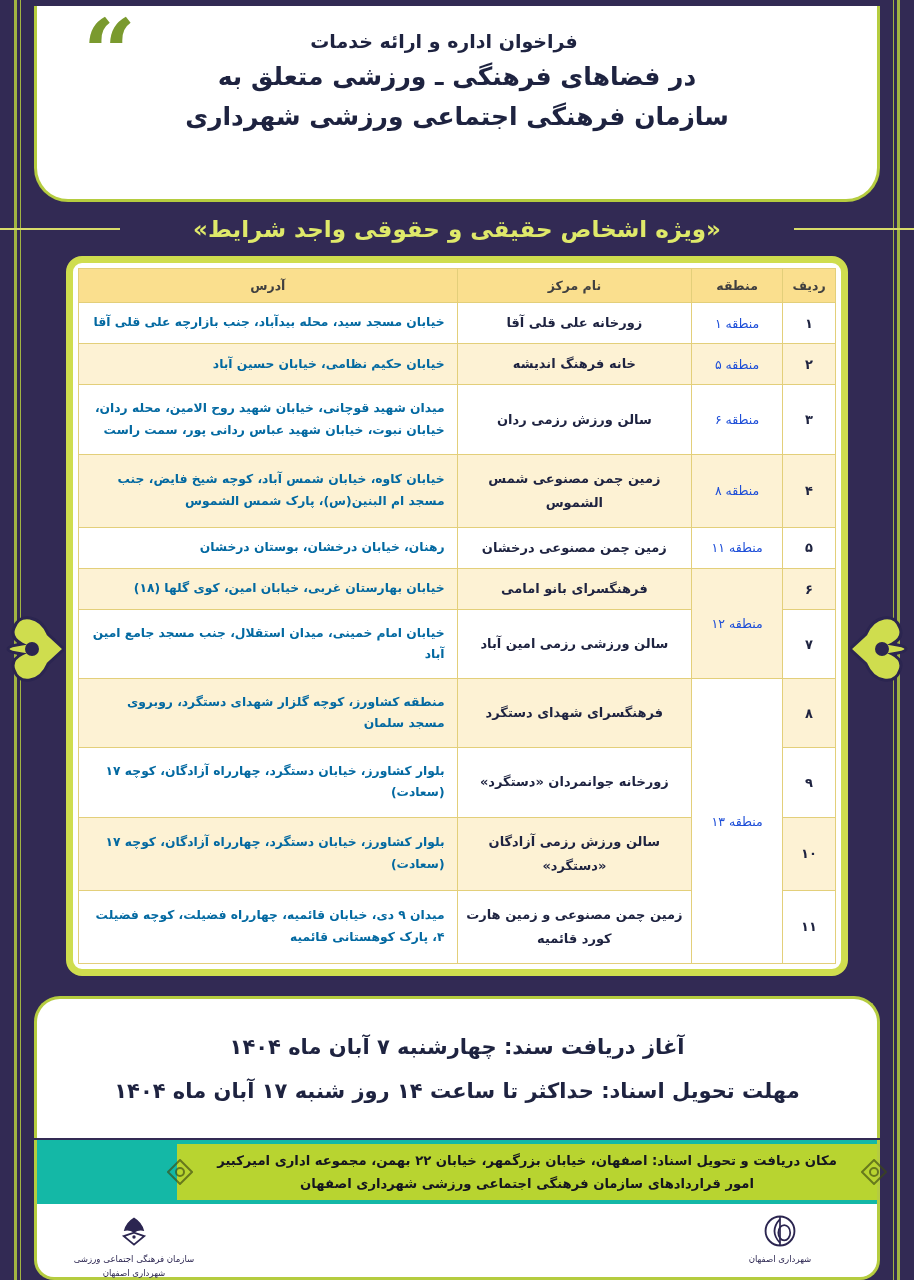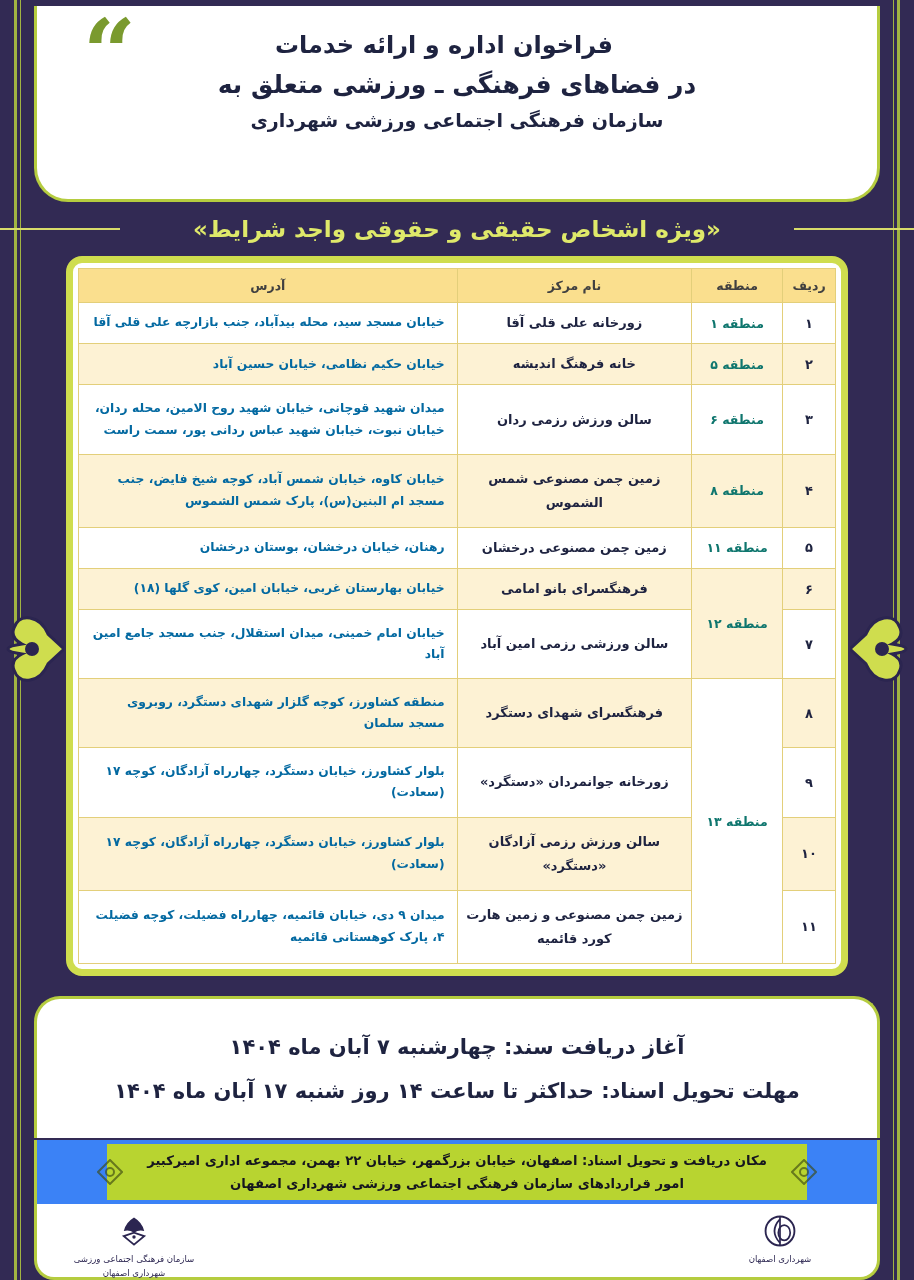--- a/index.html
+++ b/index.html
@@ -59,7 +59,7 @@
     line-height: 1.62;
     white-space: nowrap;
   }
-  .title-line.l1 { font-size: 24px; padding-right: 26px; }
+  .title-line.l1 { font-size: 19px; padding-right: 26px; }
   .title-line.l2 { font-size: 25px; }
   .title-line.l3 { font-size: 19px; }
 

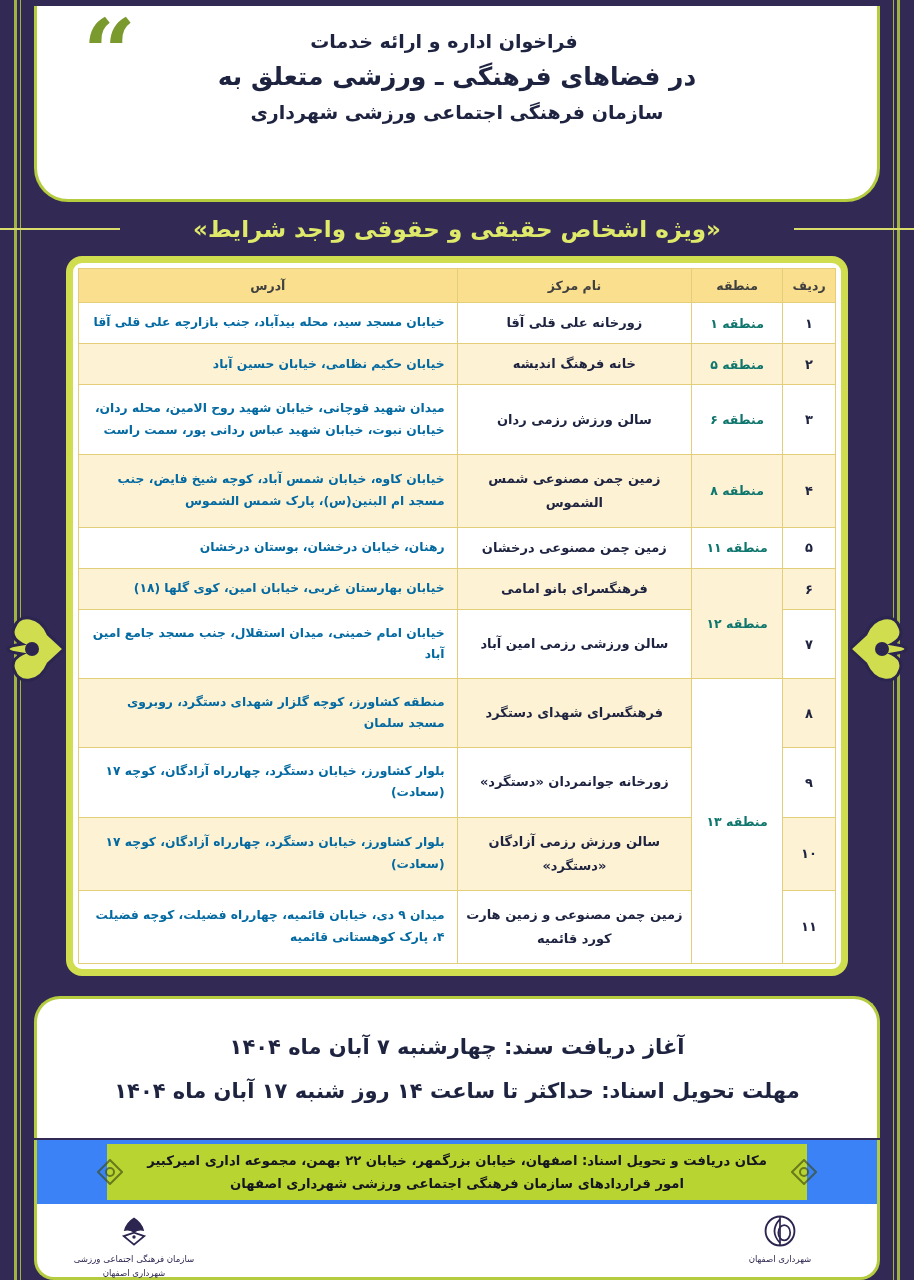--- a/index.html
+++ b/index.html
@@ -61,7 +61,7 @@
   }
   .title-line.l1 { font-size: 19px; padding-right: 26px; }
   .title-line.l2 { font-size: 25px; }
-  .title-line.l3 { font-size: 19px; }
+  .title-line.l3 { font-size: 25px; }
 
   
   .subtitle-ribbon {

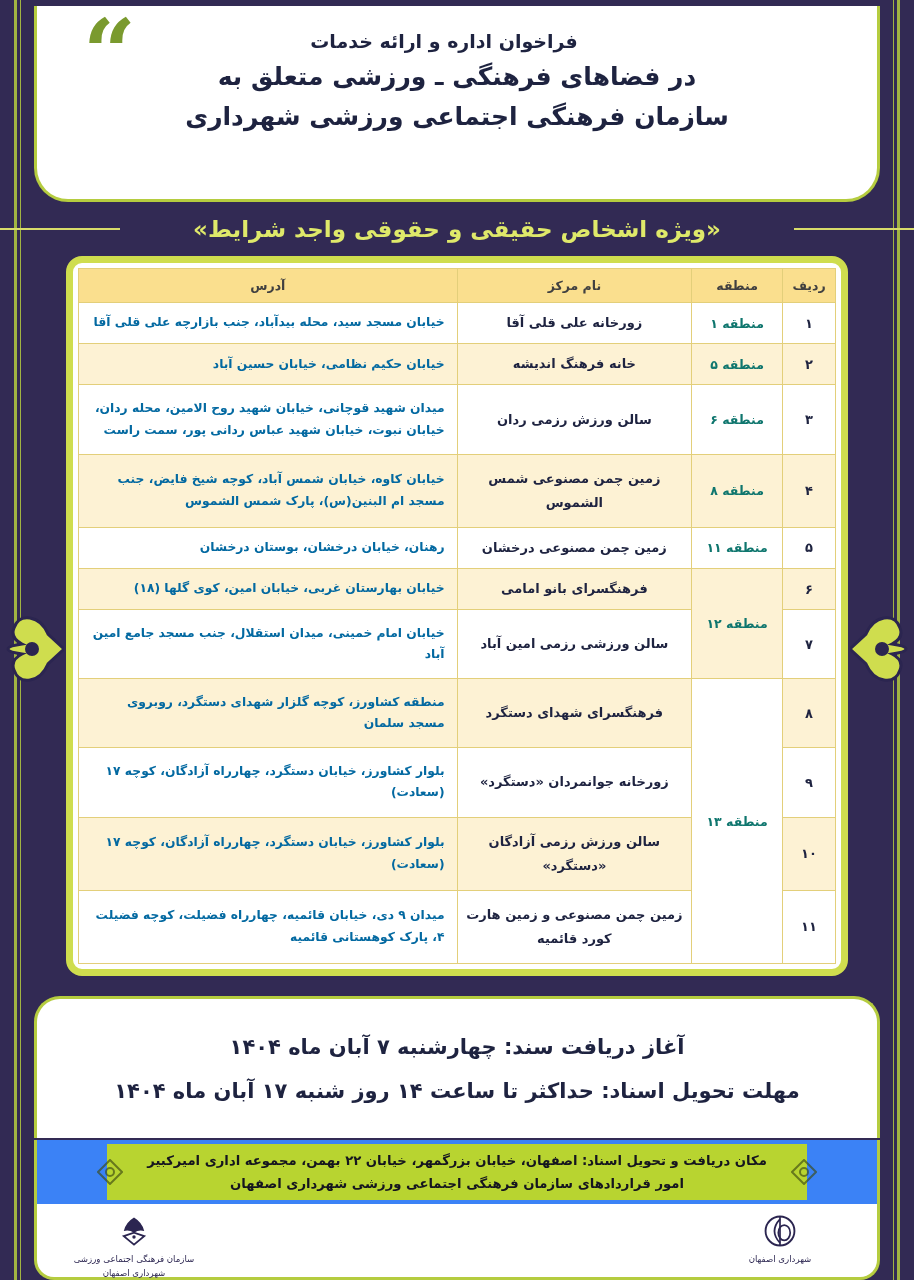--- a/index.html
+++ b/index.html
@@ -125,8 +125,8 @@
   td.c-mantaghe {
     text-align: center;
     font-size: 12.5px;
-    font-weight: 700;
-    color: #0f766e;
+    font-weight: 400;
+    color: #1d4ed8;
     letter-spacing: 1.4px;
   }
   td.c-markaz {

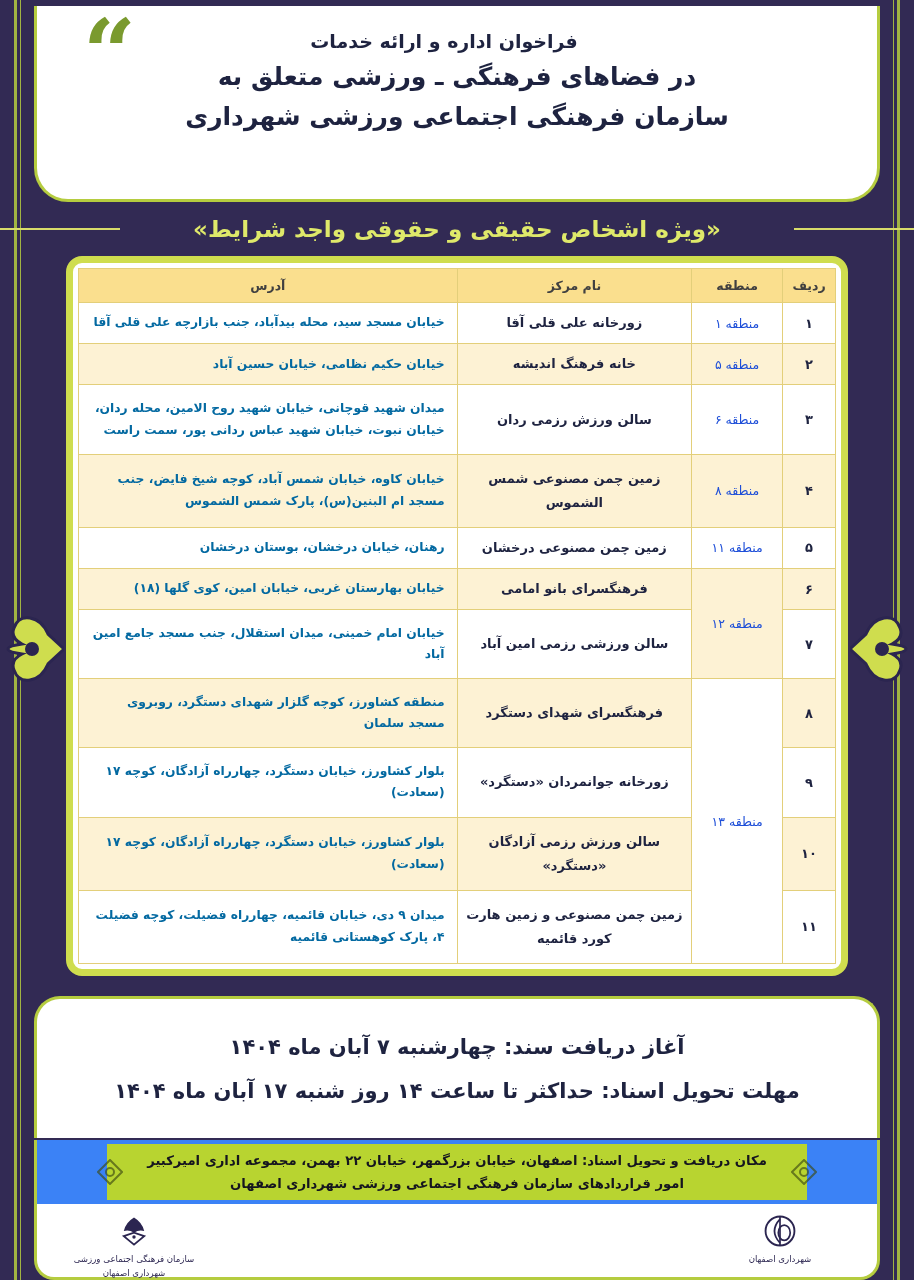--- a/index.html
+++ b/index.html
@@ -193,8 +193,8 @@
     position: absolute;
     top: 1140px; left: 34px; right: 34px;
     height: 64px;
-    background: #3b82f6;
-    display: flex; align-items: center; justify-content: center;
+    background: #14b8a6;
+    display: flex; align-items: center; 
     border-left: 3px solid #b5cc3f;
     border-right: 3px solid #b5cc3f;
   }

